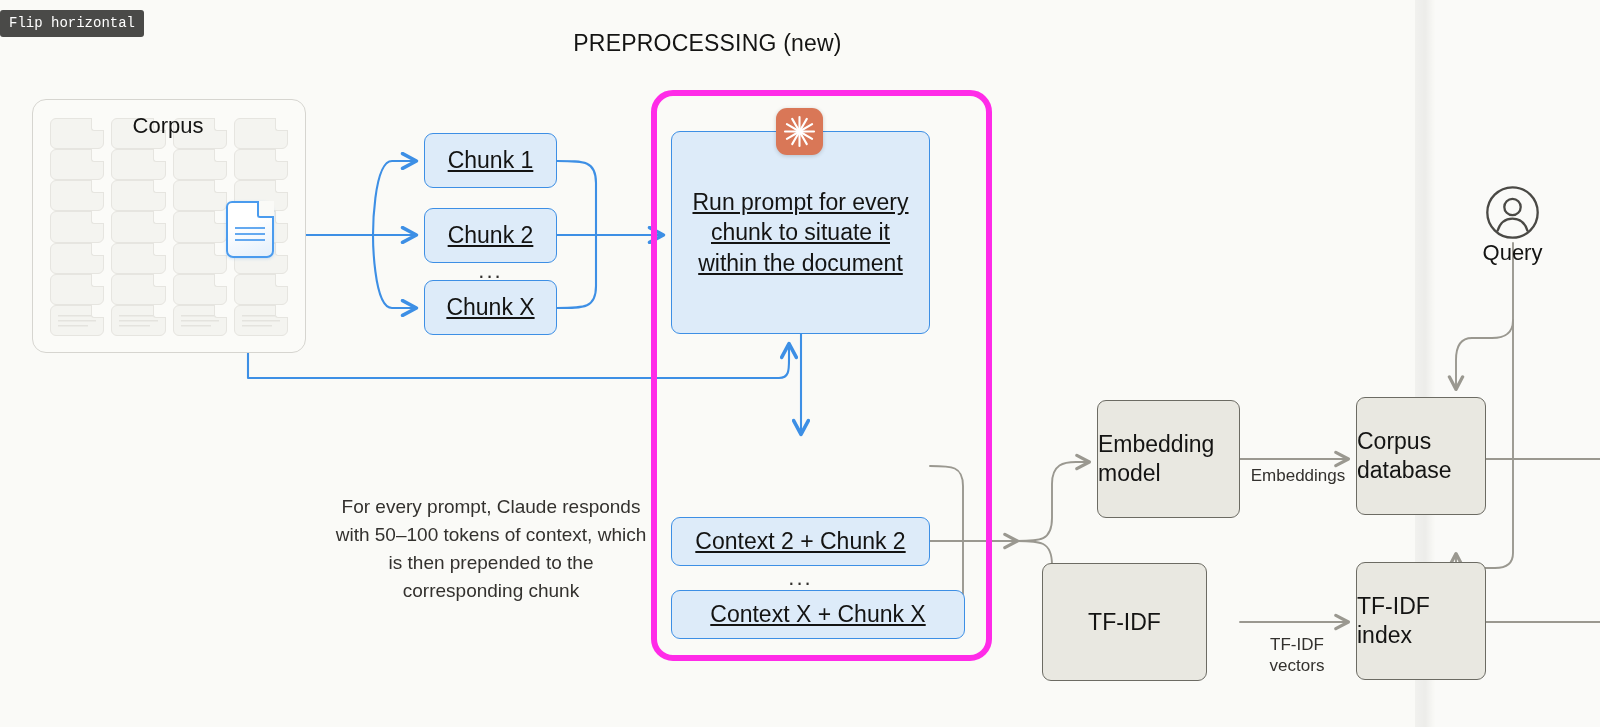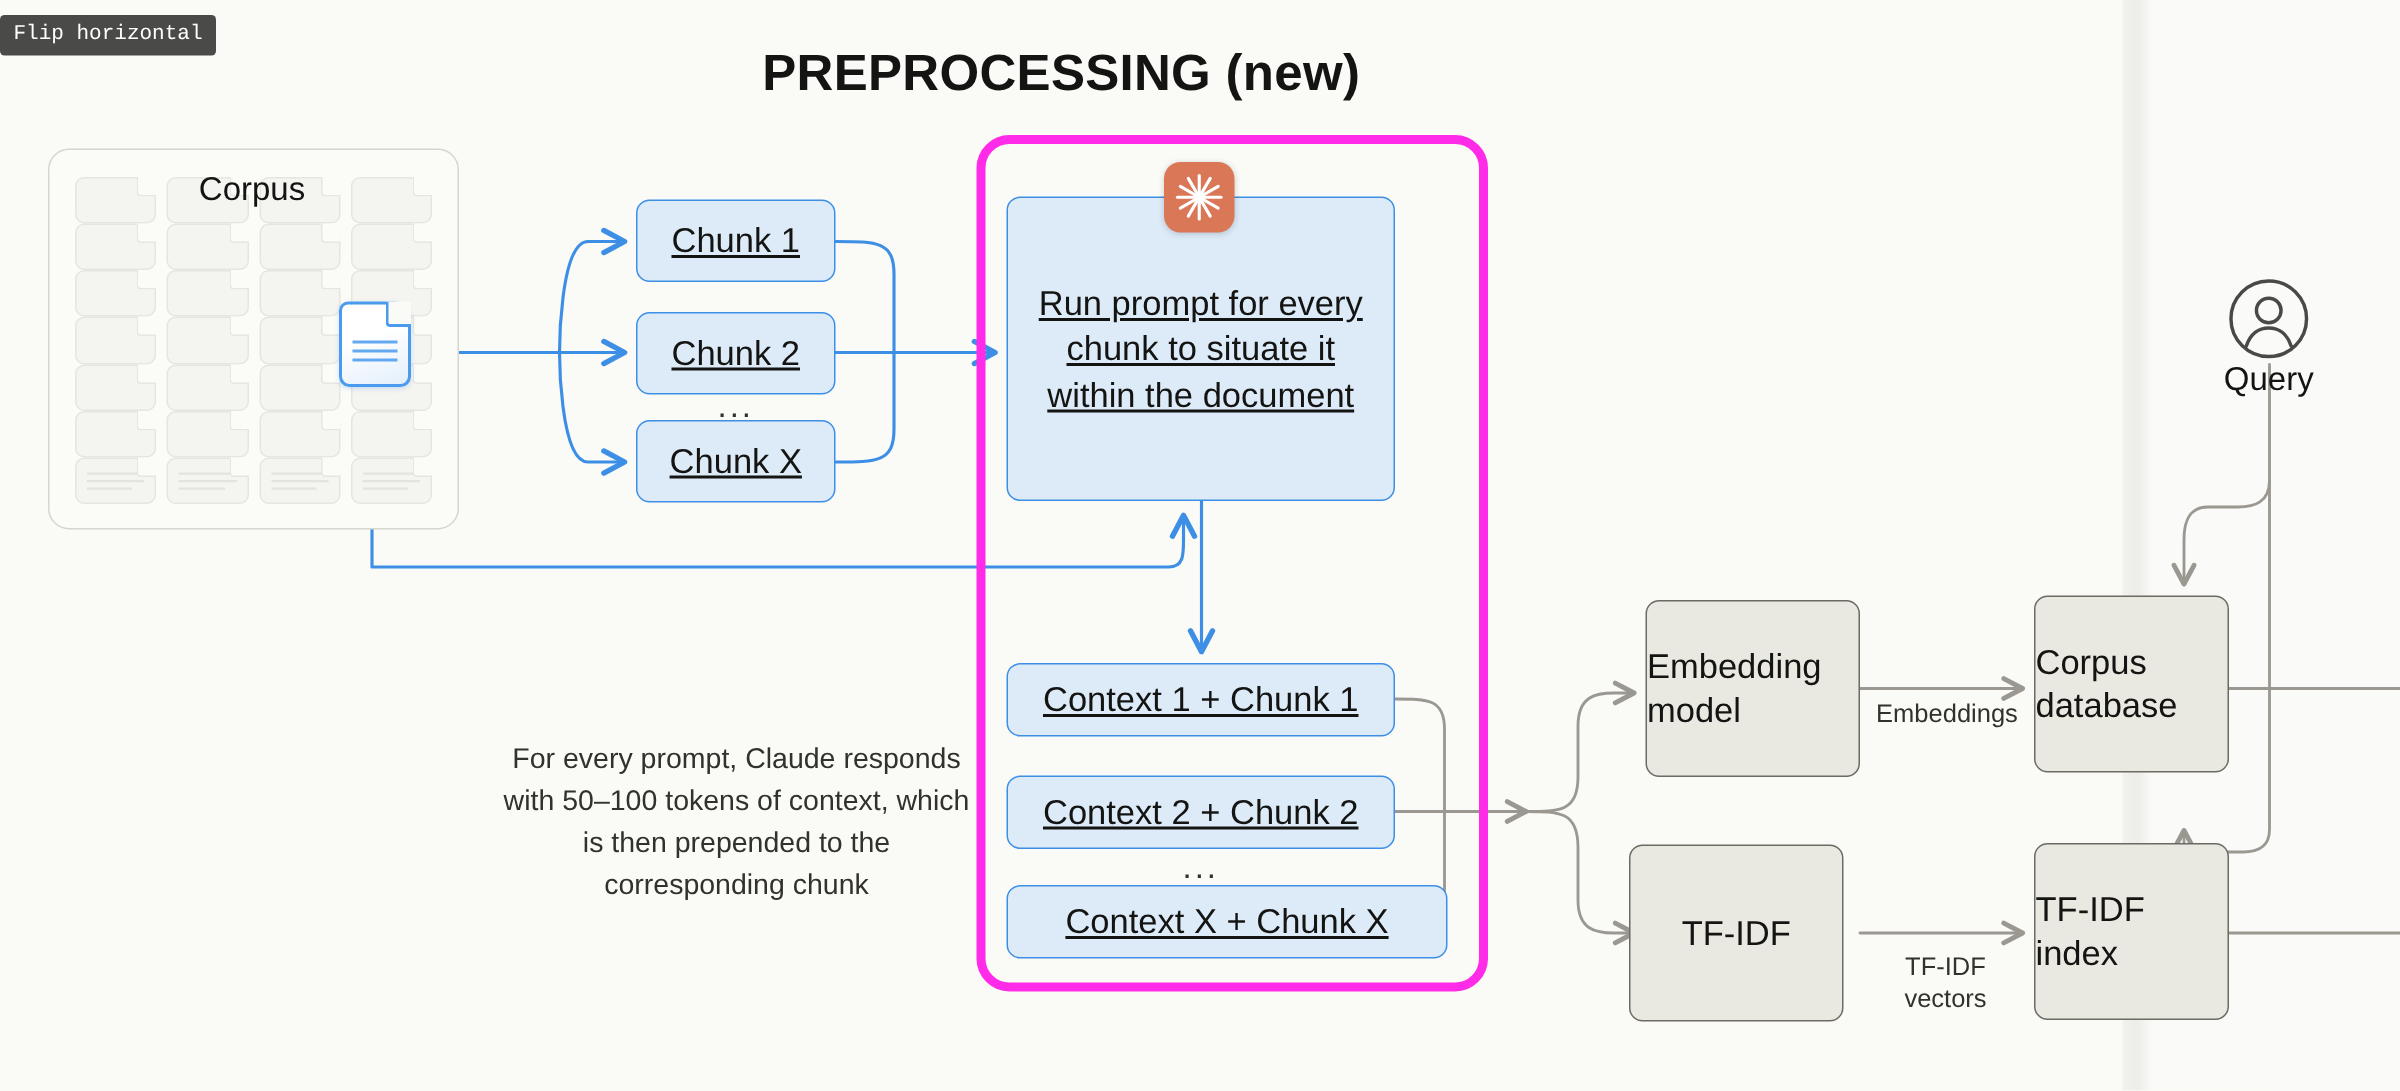--- a/index.html
+++ b/index.html
@@ -46,8 +46,8 @@
     left: 0; top: 30px;
     width: 1415px;
     text-align: center;
-    font-size: 34px;
-    font-weight: bold;
+    font-size: 23px;
+    font-weight: normal;
     color: #141413;
     letter-spacing: 0.2px;
   }

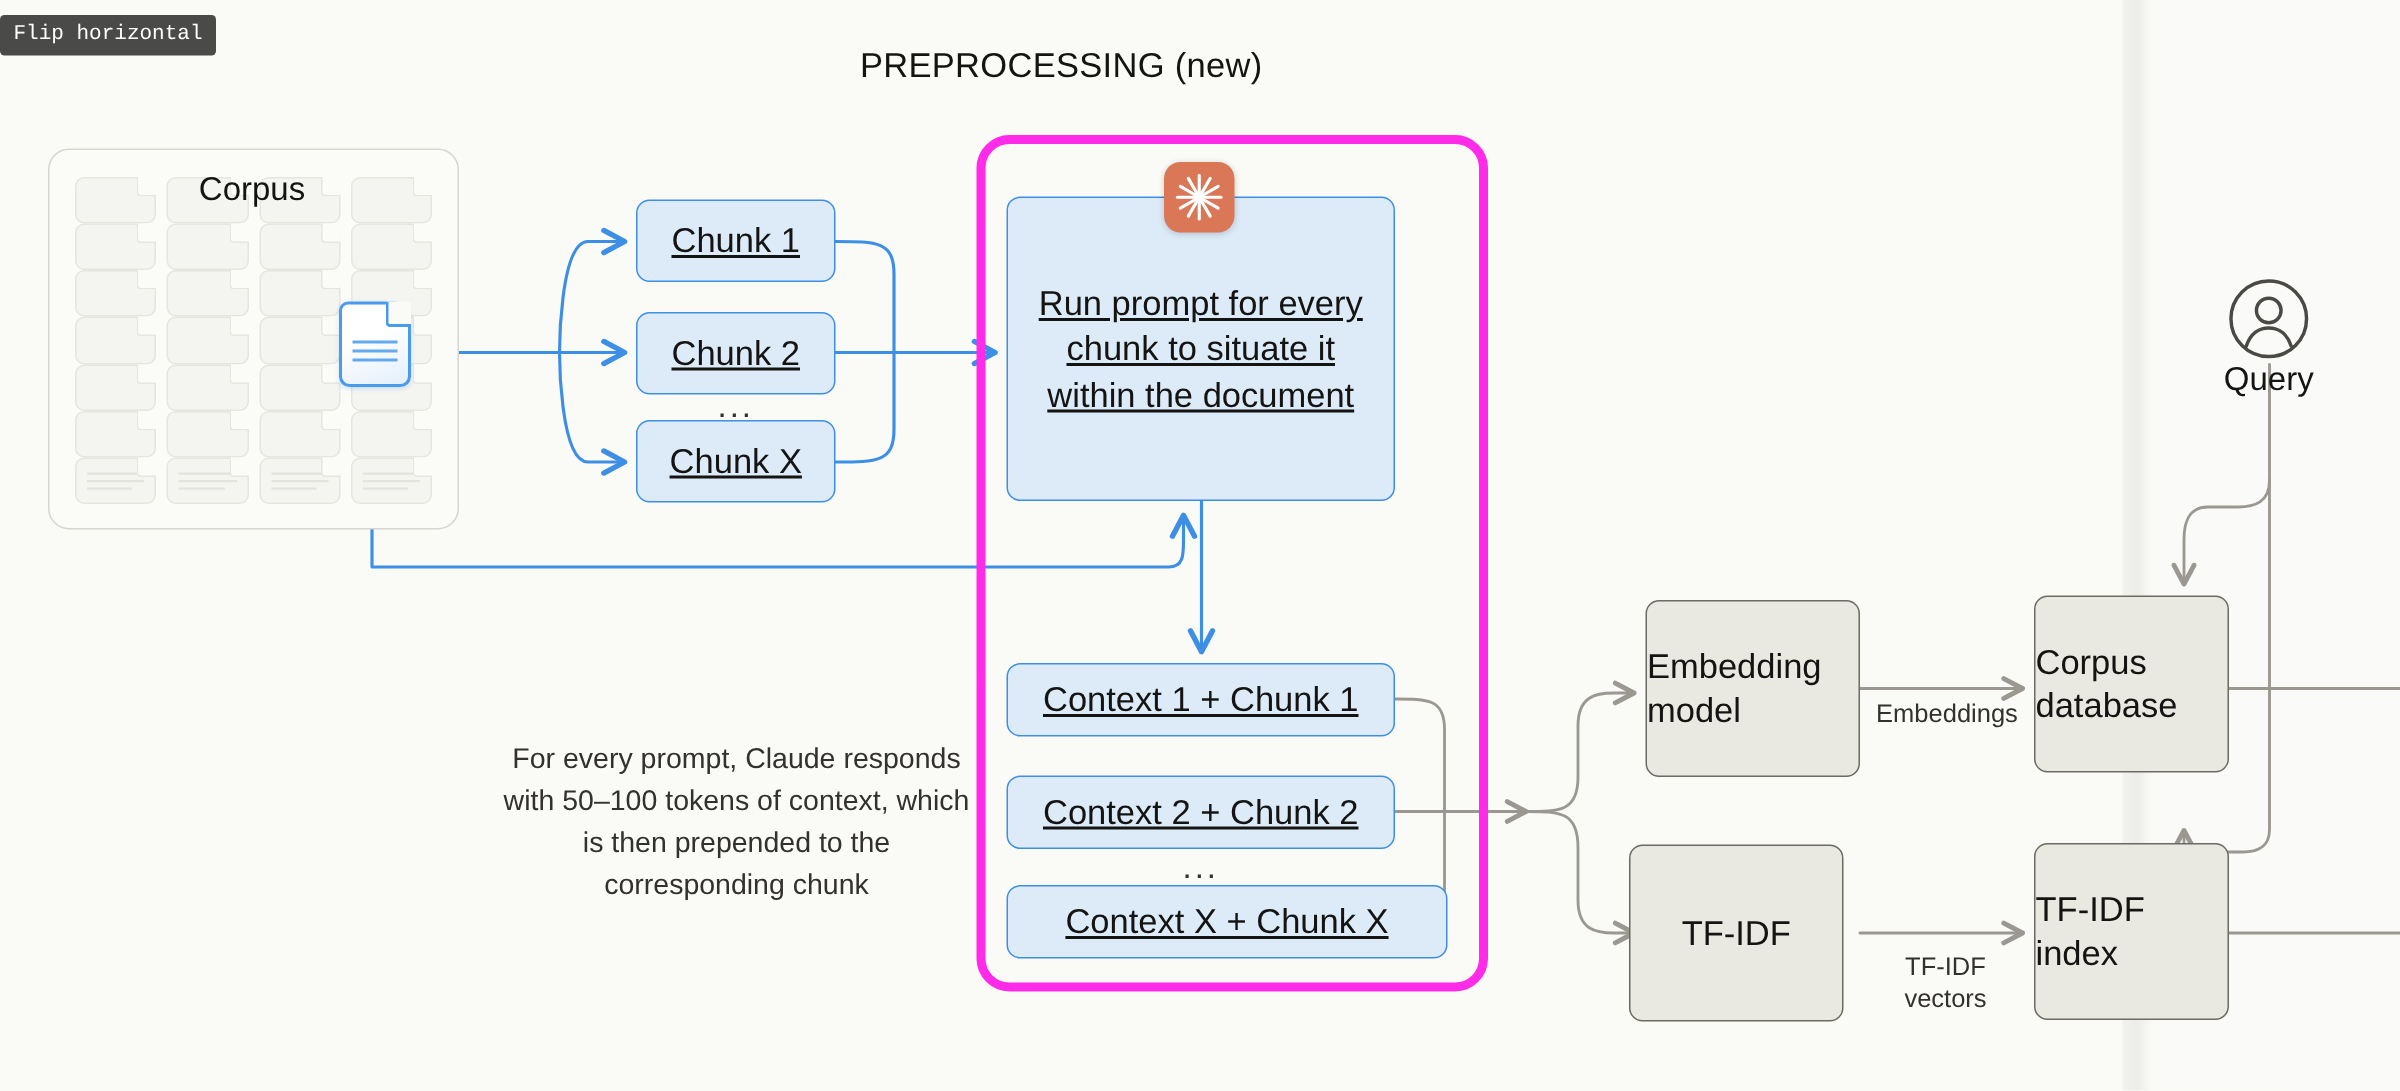--- a/index.html
+++ b/index.html
@@ -394,7 +394,6 @@
 
   <div class="caption">For every prompt, Claude responds with 50–100 tokens of context, which is then prepended to the corresponding chunk</div>
 
-  <div class="bluebox ctx1">Context 1 + Chunk 1</div>
   <div class="bluebox ctx2">Context 2 + Chunk 2</div>
   <div class="ell ell-ctx">...</div>
   <div class="bluebox ctxx">Context X + Chunk X</div>

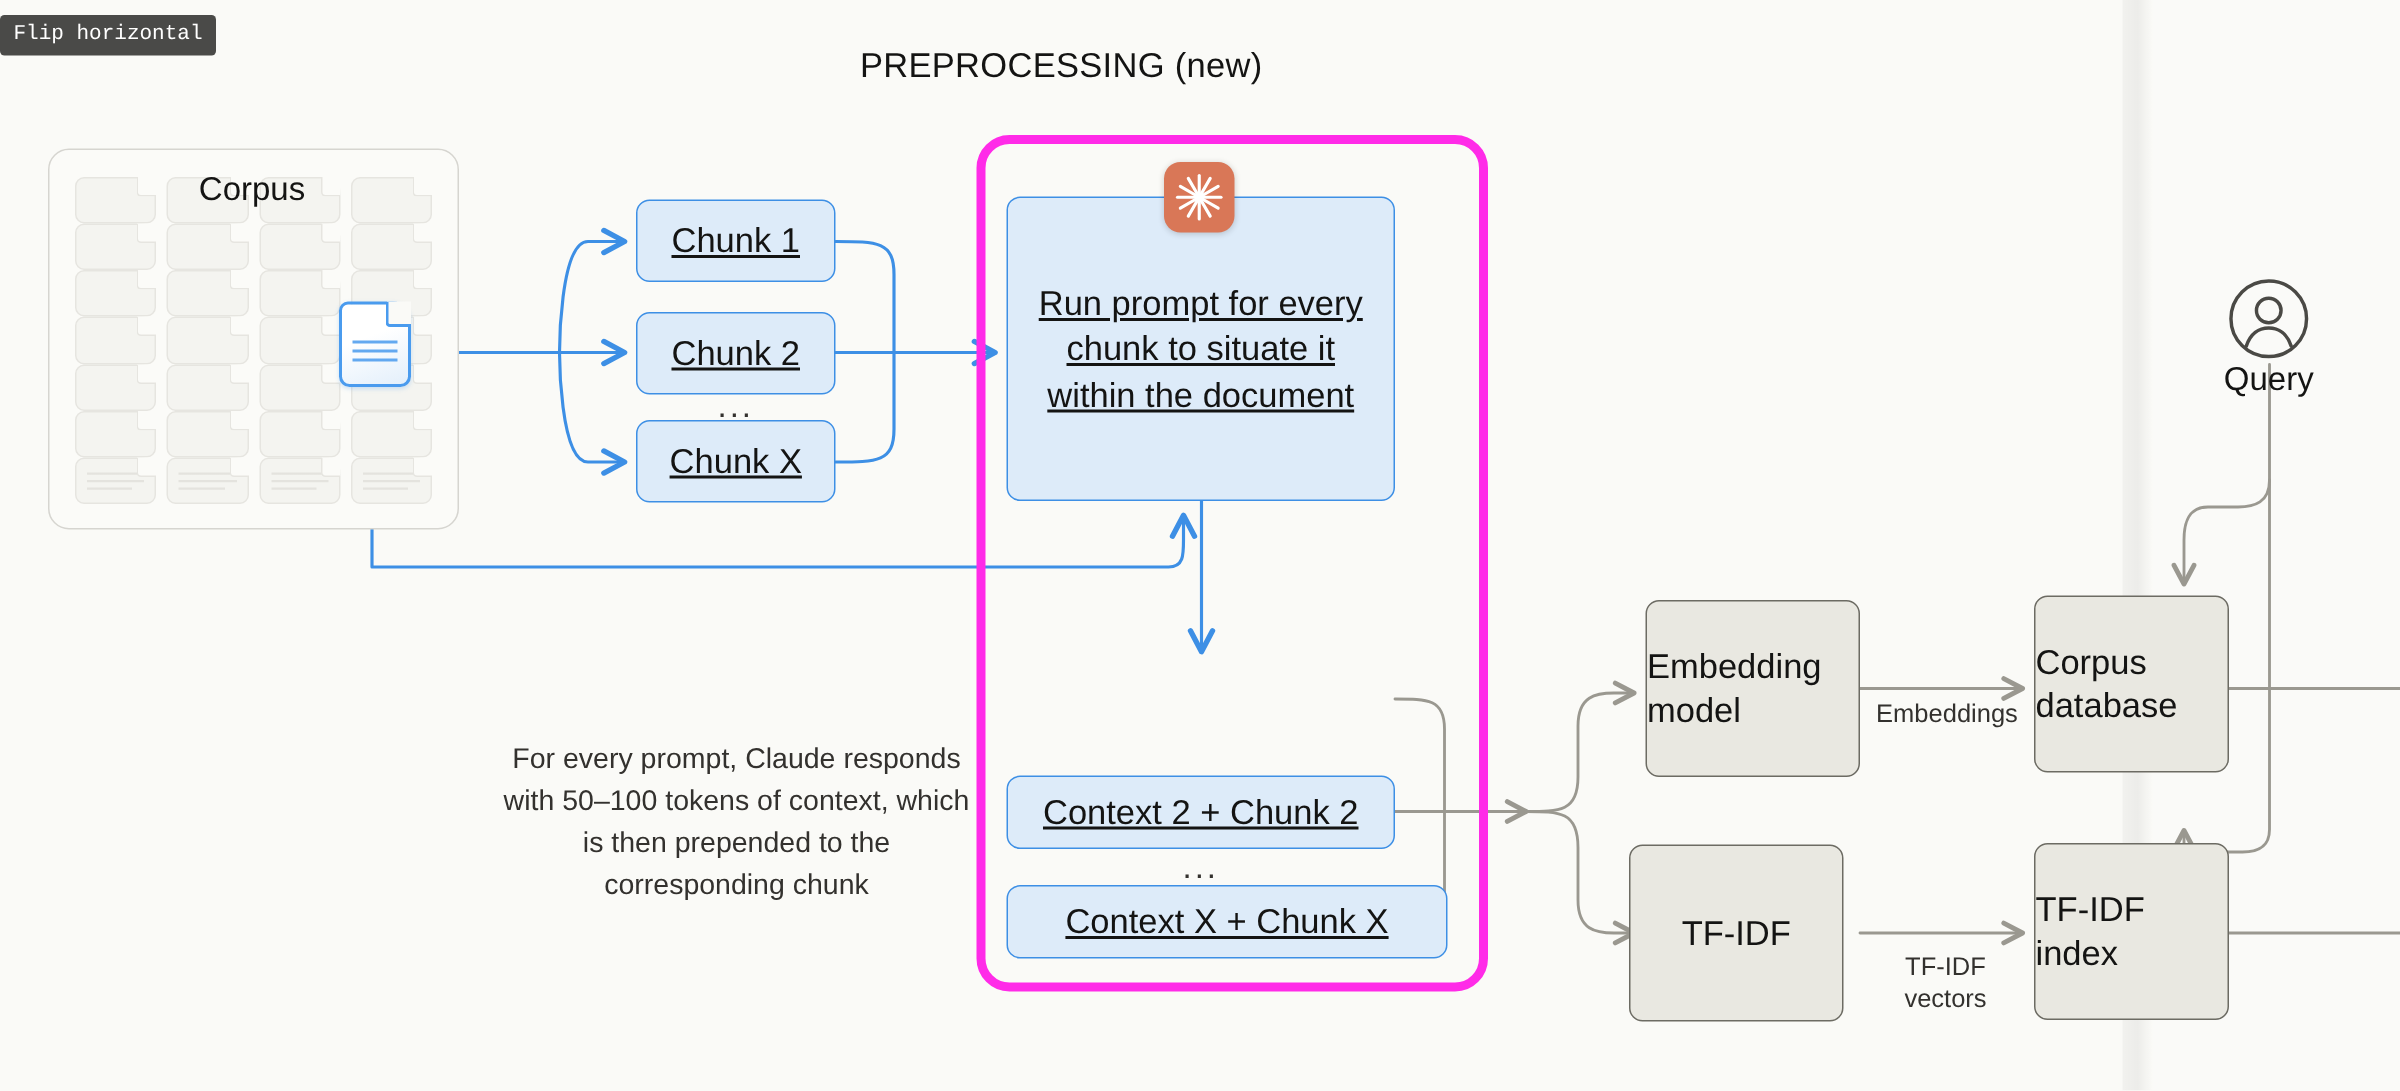--- a/index.html
+++ b/index.html
@@ -224,7 +224,7 @@
     box-sizing: border-box;
   }
   .embedding { left: 1097px; top: 400px; width: 143px; height: 118px; }
-  .tfidf     { left: 1086px; top: 563px; width: 143px; height: 118px; }
+  .tfidf     { left: 1042px; top: 563px; width: 165px; height: 118px; }
   .vectordb  { left: 1356px; top: 397px; width: 130px; height: 118px; }
   .tfidfidx  { left: 1356px; top: 562px; width: 130px; height: 118px; }
 

